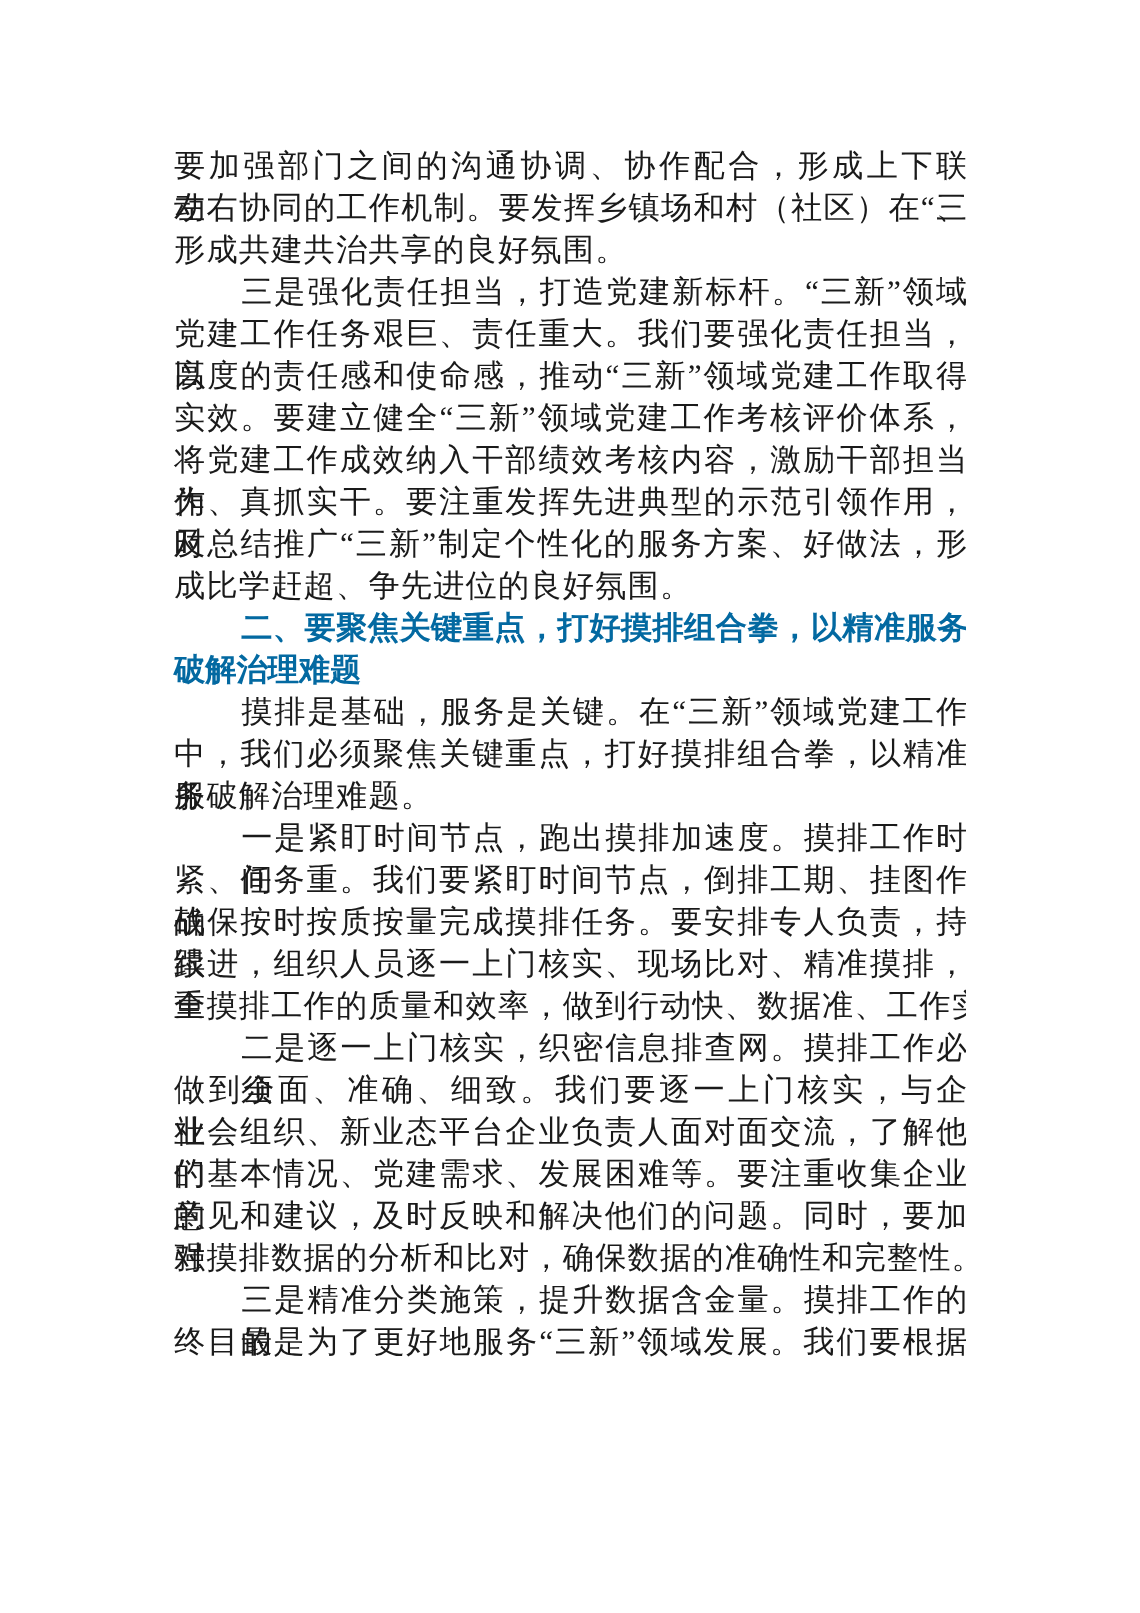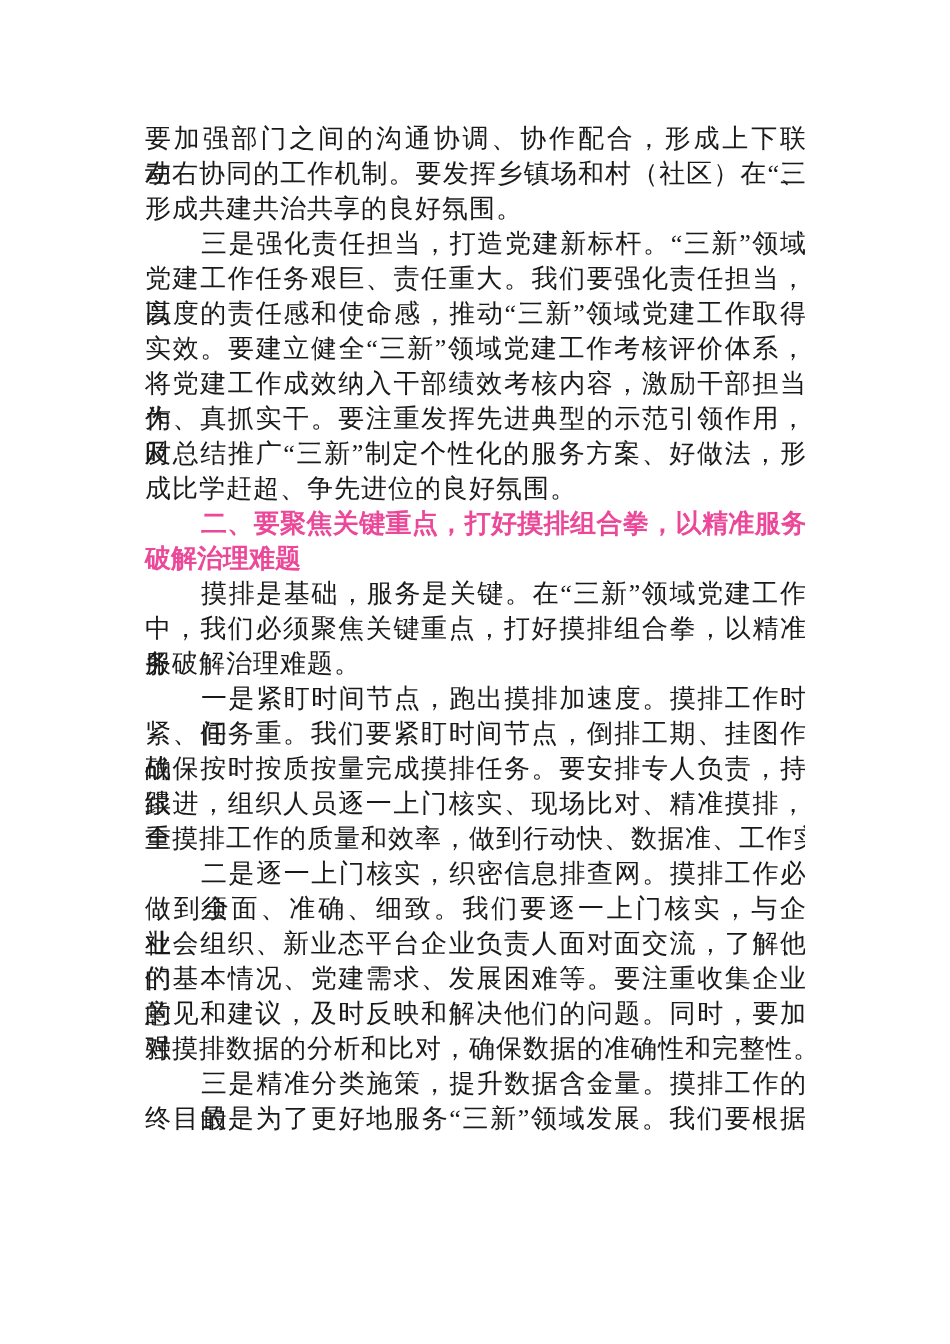--- a/index.html
+++ b/index.html
@@ -45,7 +45,7 @@
   .hd {
     font-family: "Liberation Sans", sans-serif;
     font-weight: 700;
-    color: #ec4899;
+    color: #0369a1;
     letter-spacing: 0;
   }
 </style>

